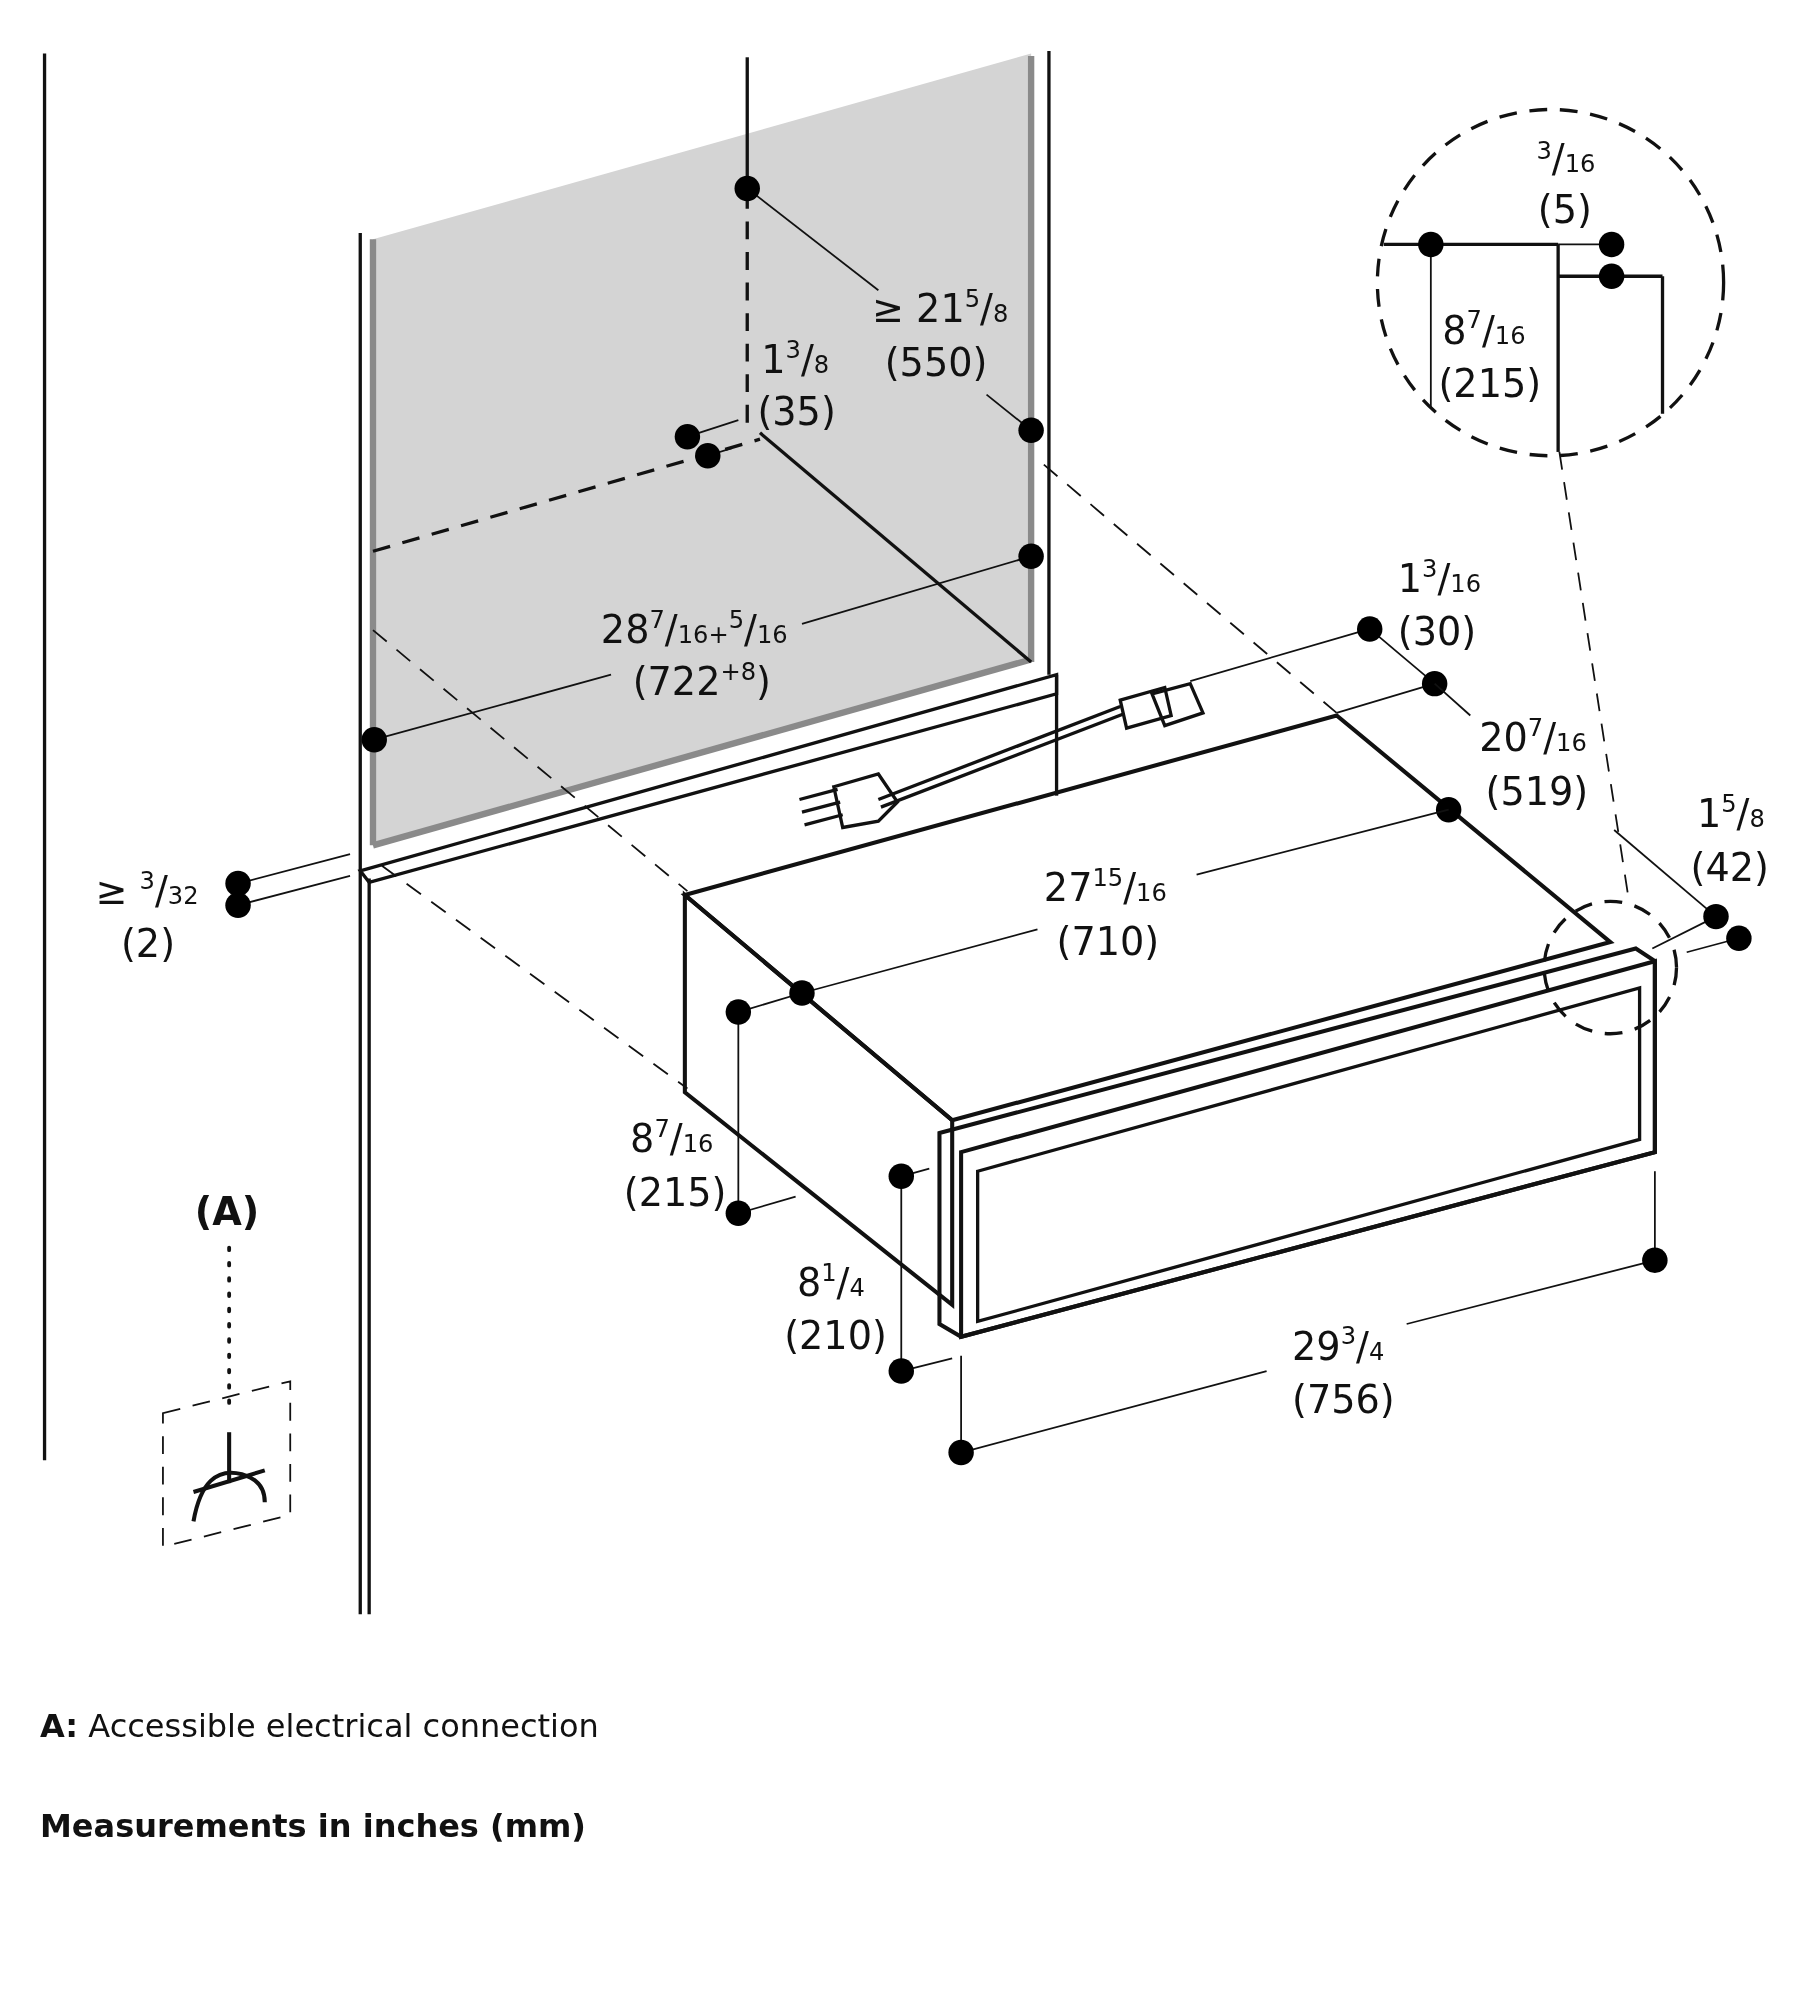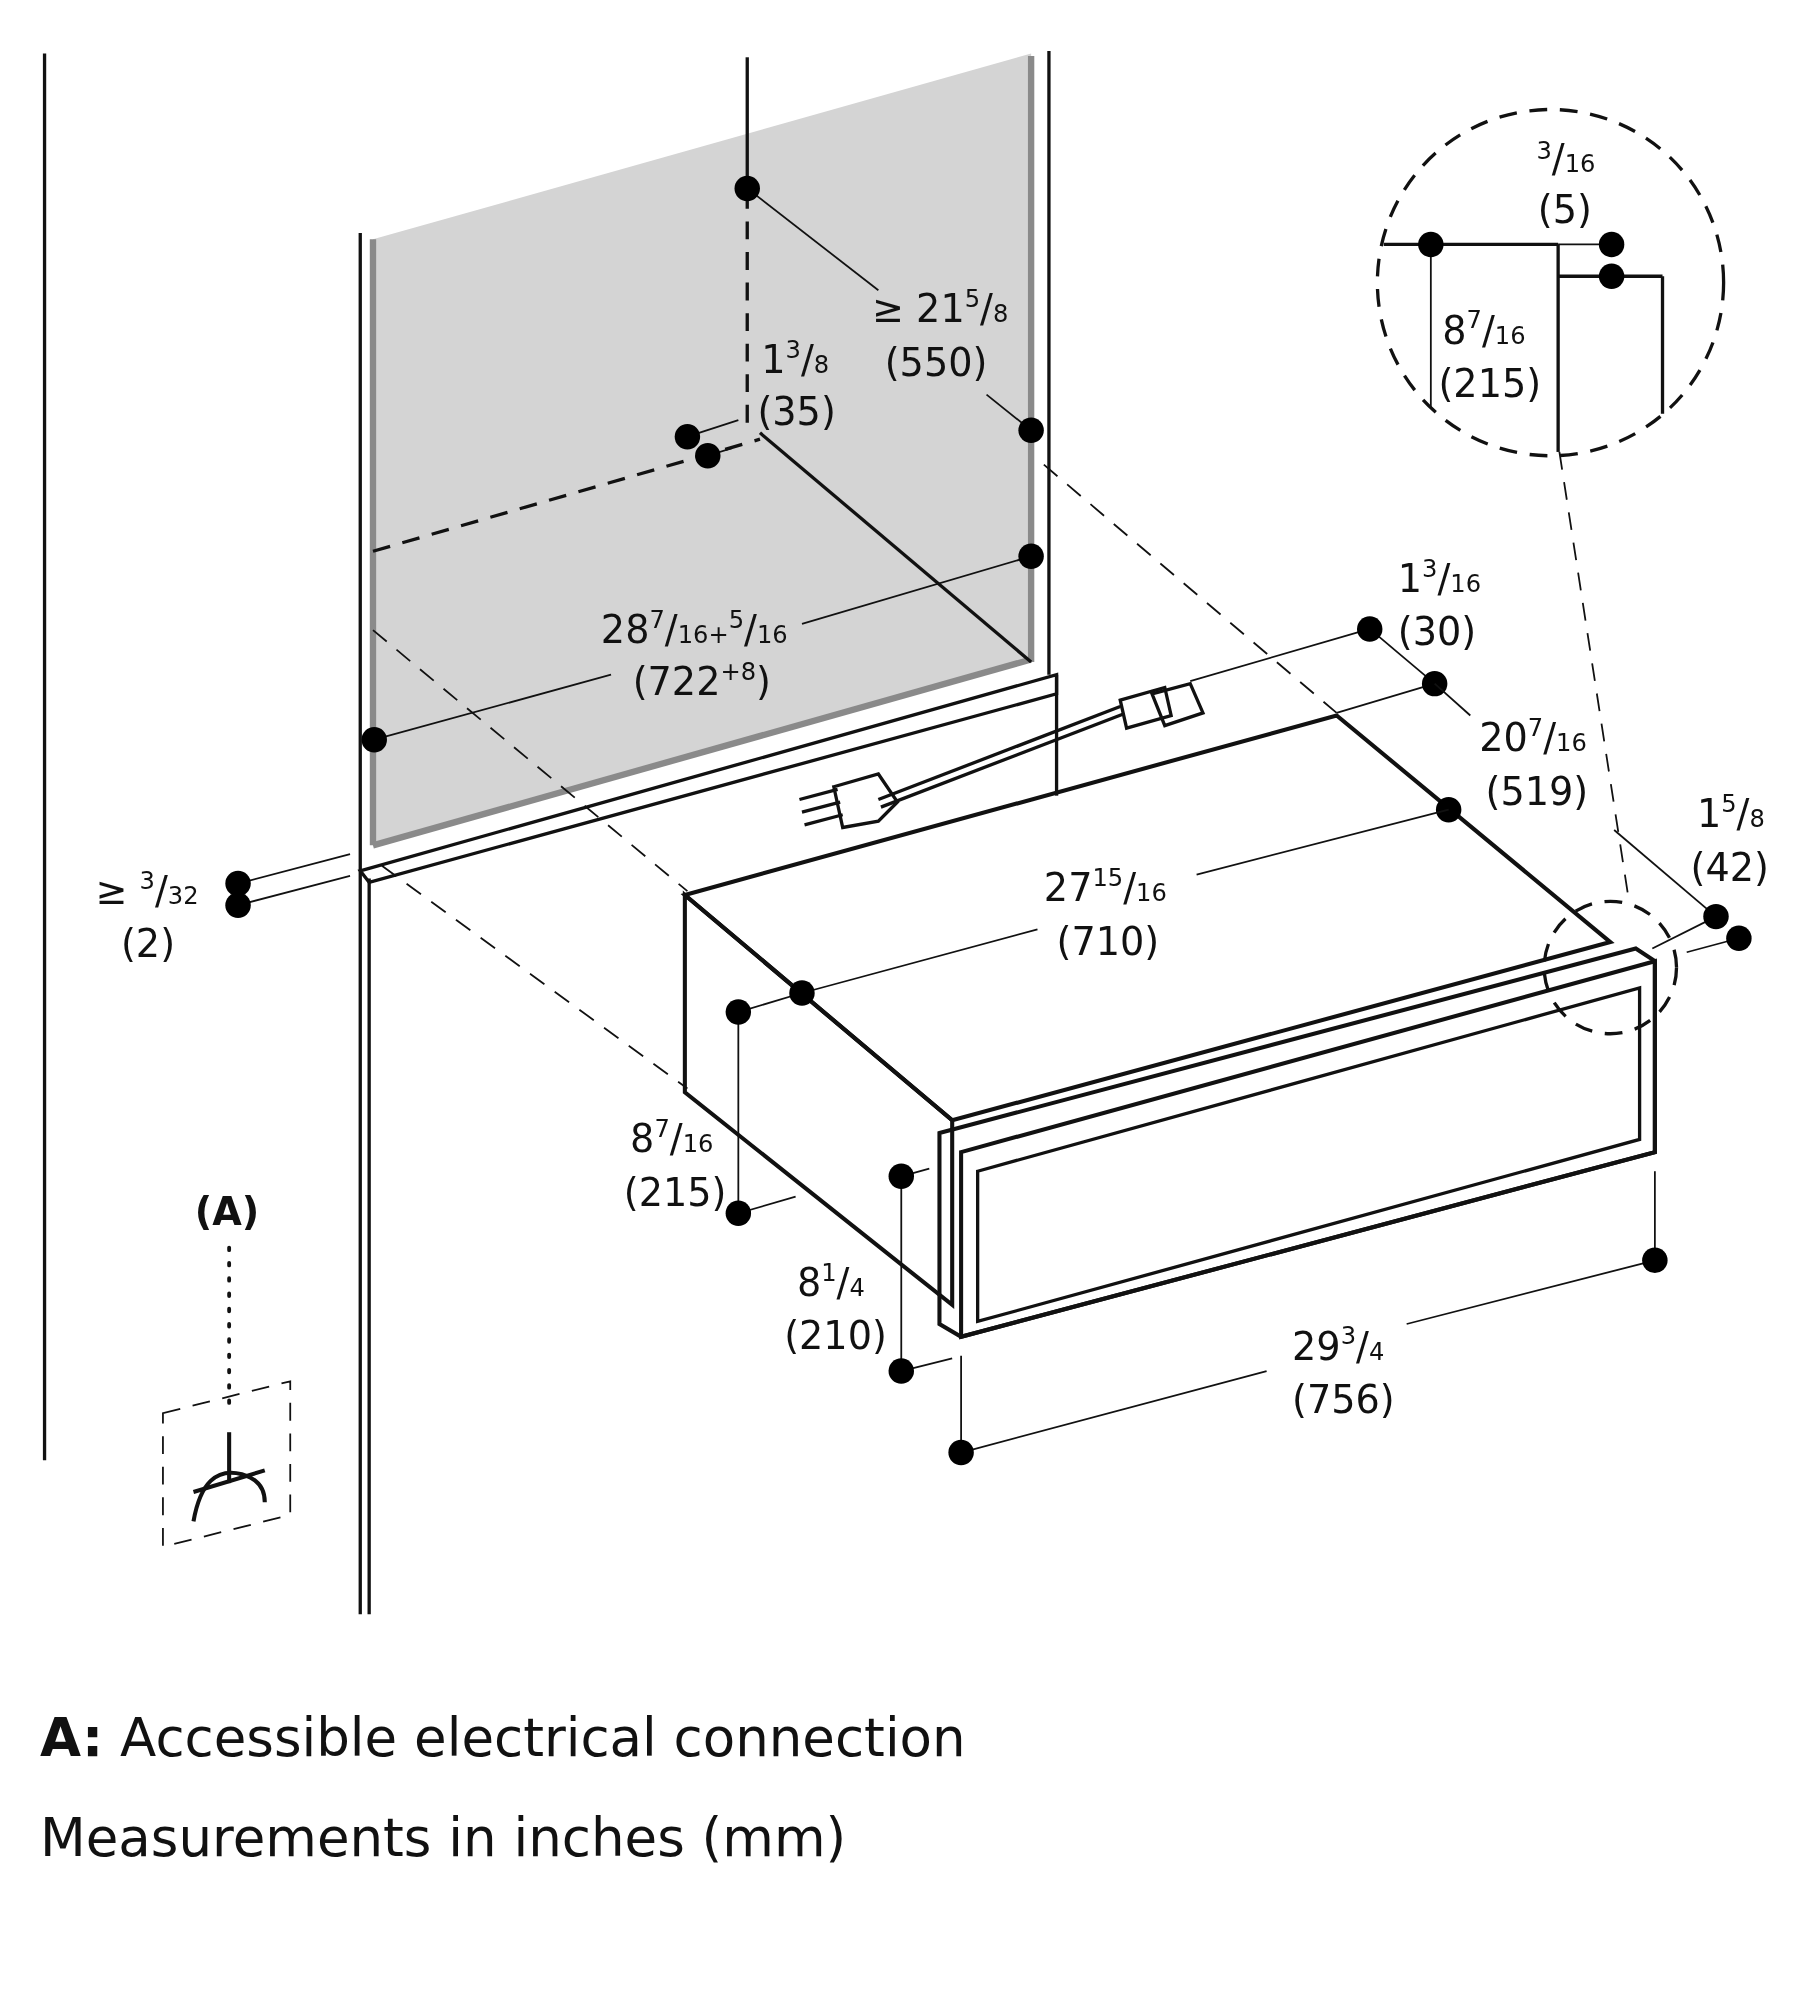--- a/index.html
+++ b/index.html
@@ -15,7 +15,7 @@
   .thick { stroke-width: 3.2; }
   .dash { stroke-dasharray: 14 10; }
   .dot { fill: #000; }
-  .legend { position: absolute; left: 40px; font-size: 53px; font-family: "DejaVu Sans", sans-serif; color: #111; }
+  .legend { position: absolute; left: 40px; font-size: 32px; font-family: "DejaVu Sans", sans-serif; color: #111; }
   .legend b { font-weight: bold; }
 </style>
 </head>

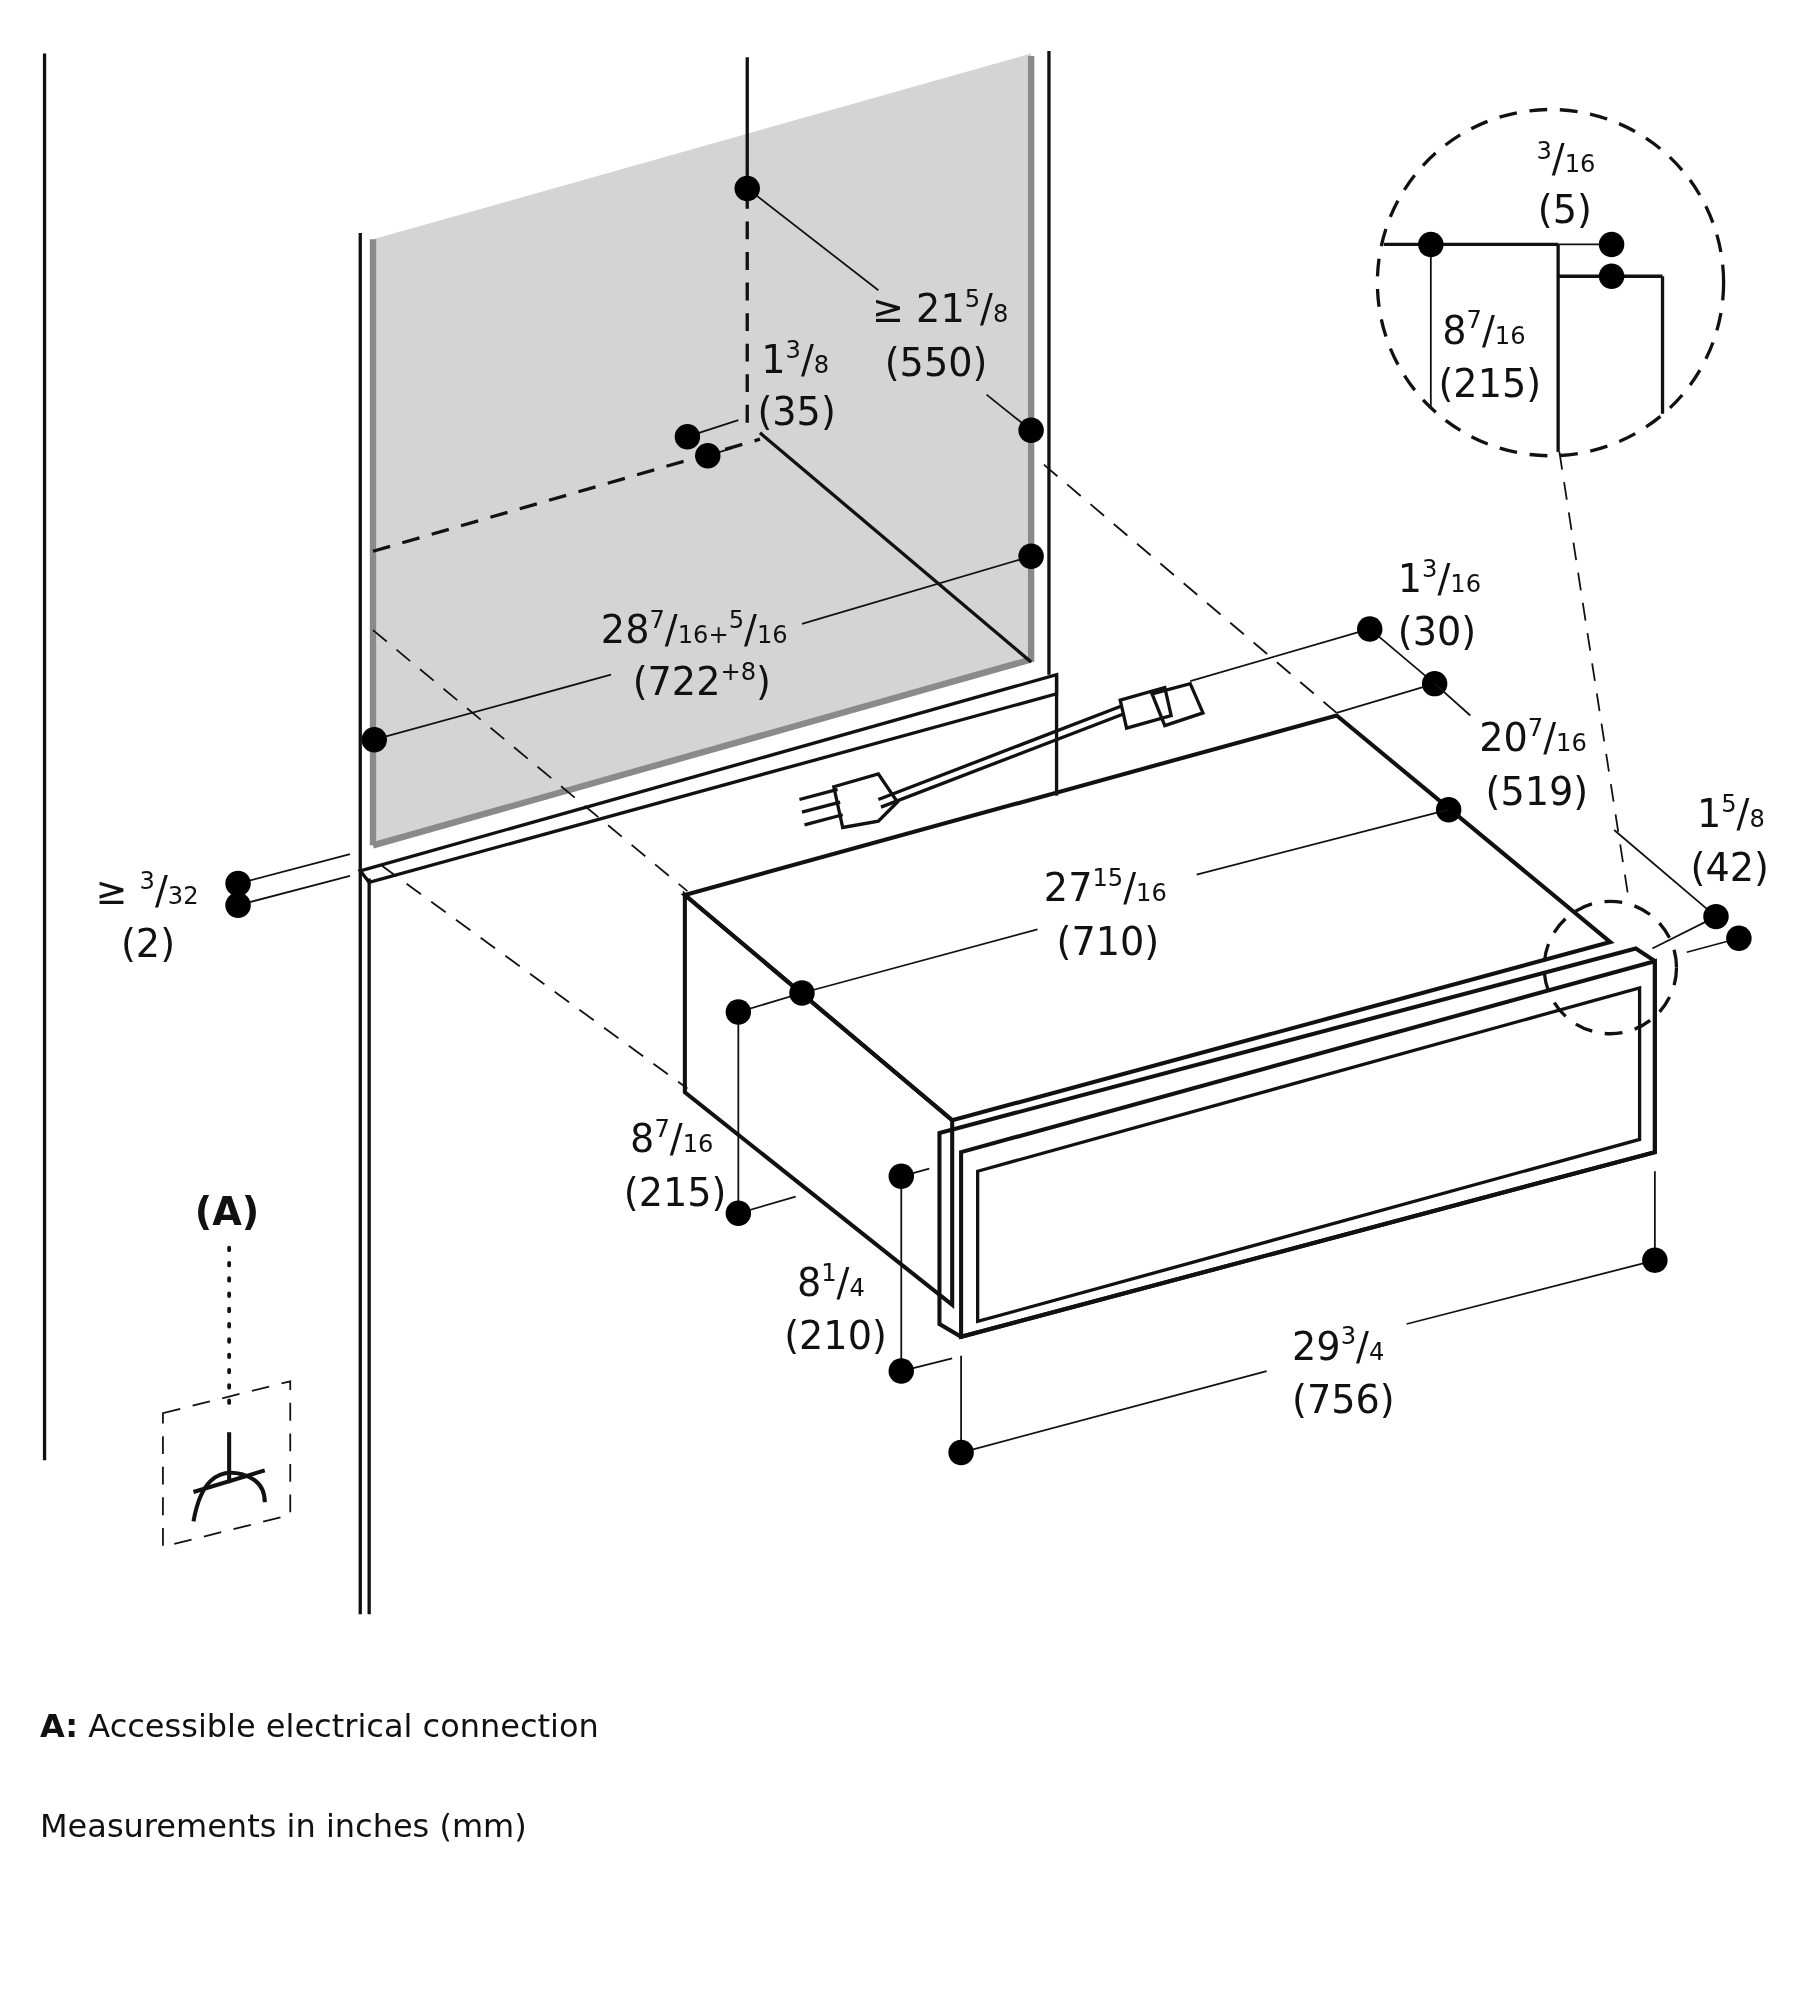--- a/index.html
+++ b/index.html
@@ -232,6 +232,6 @@
   <b>A:</b>
   <span>Accessible electrical connection</span>
 </div>
-<div class="legend" style="top:1807px;">Measurements in inches (mm)</div>
+<div class="legend" style="top:1807px;font-weight:bold;">Measurements in inches (mm)</div>
 
 </body></html>

